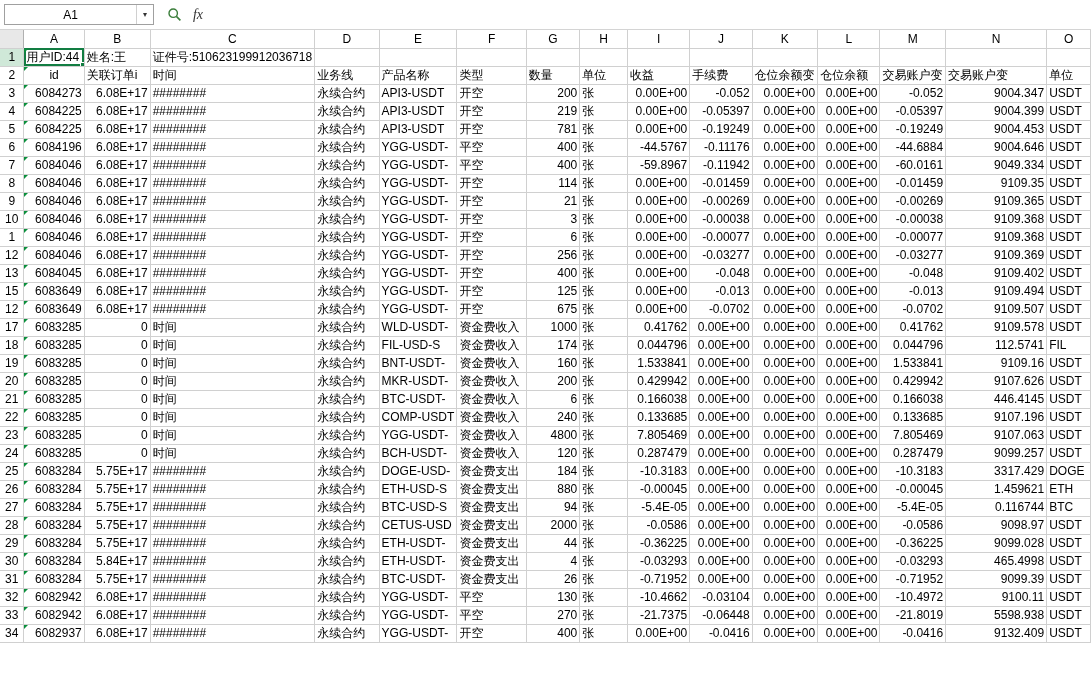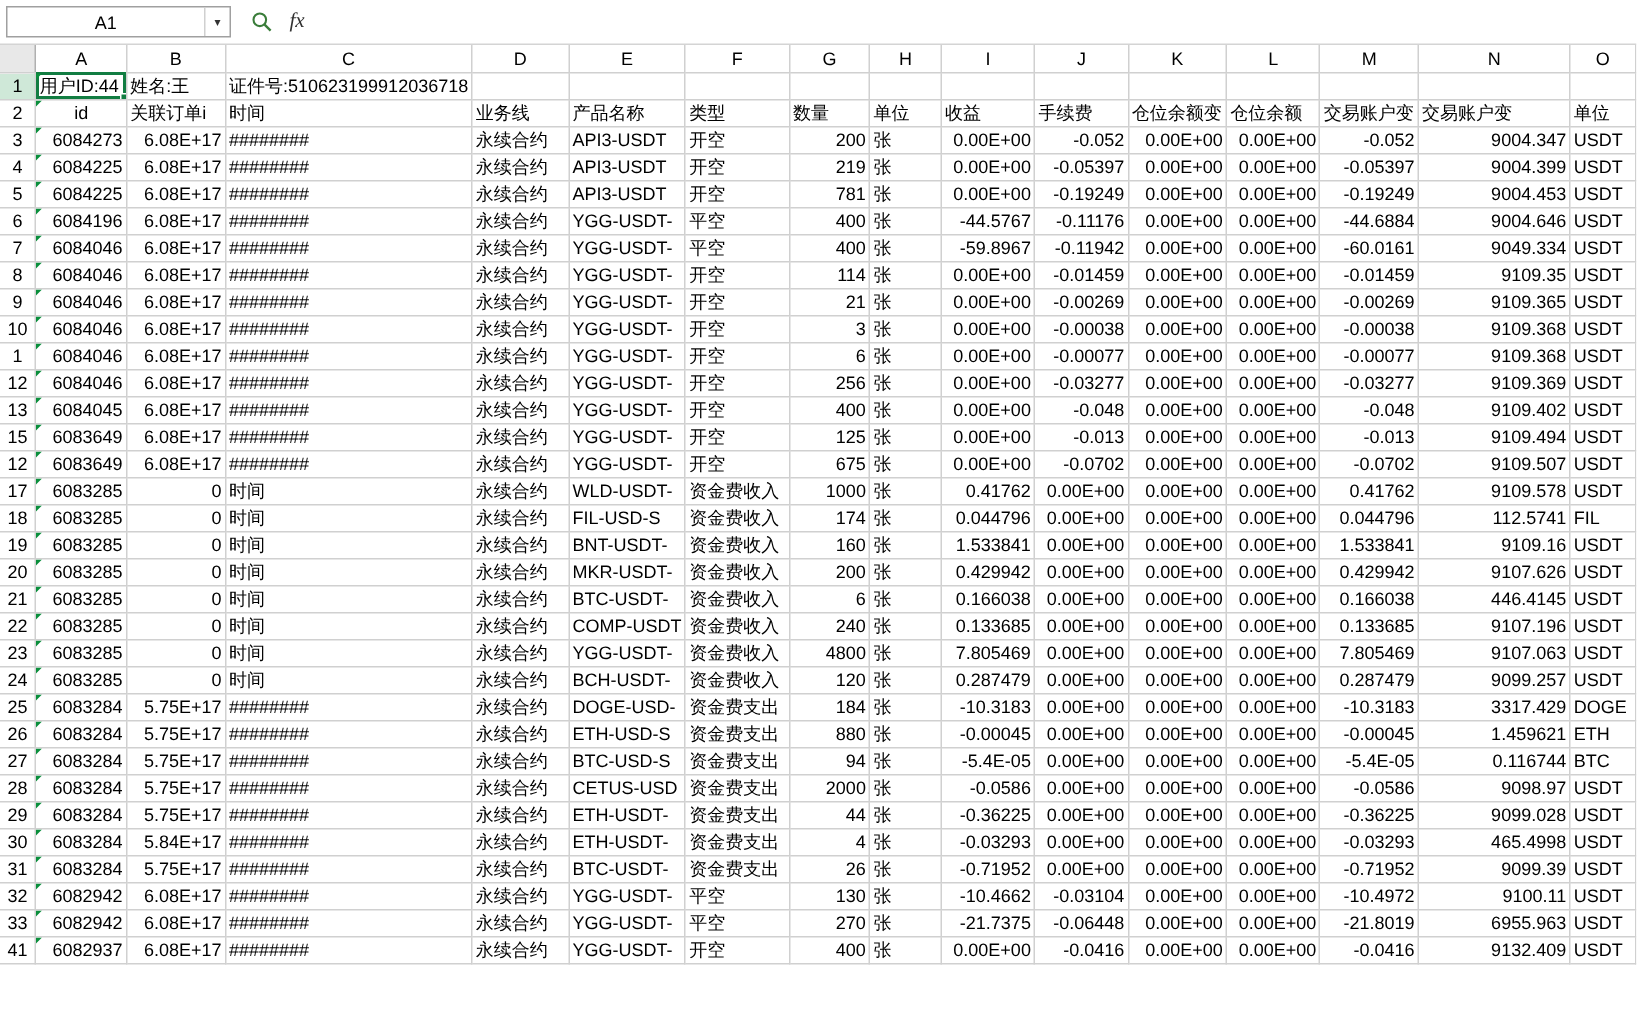--- a/index.html
+++ b/index.html
@@ -708,7 +708,7 @@
           <td class="num" style="width: 66px;">0.00E+00</td>
           <td class="num" style="width: 66px;">0.00E+00</td>
           <td class="num" style="width: 66px;">-21.8019</td>
-          <td class="num" style="width: 68px;">6955.963</td>
+          <td class="num" style="width: 68px;">5598.938</td>
           <td class="lft" style="width: 46px;">USDT</td>
         </tr>
         <tr>

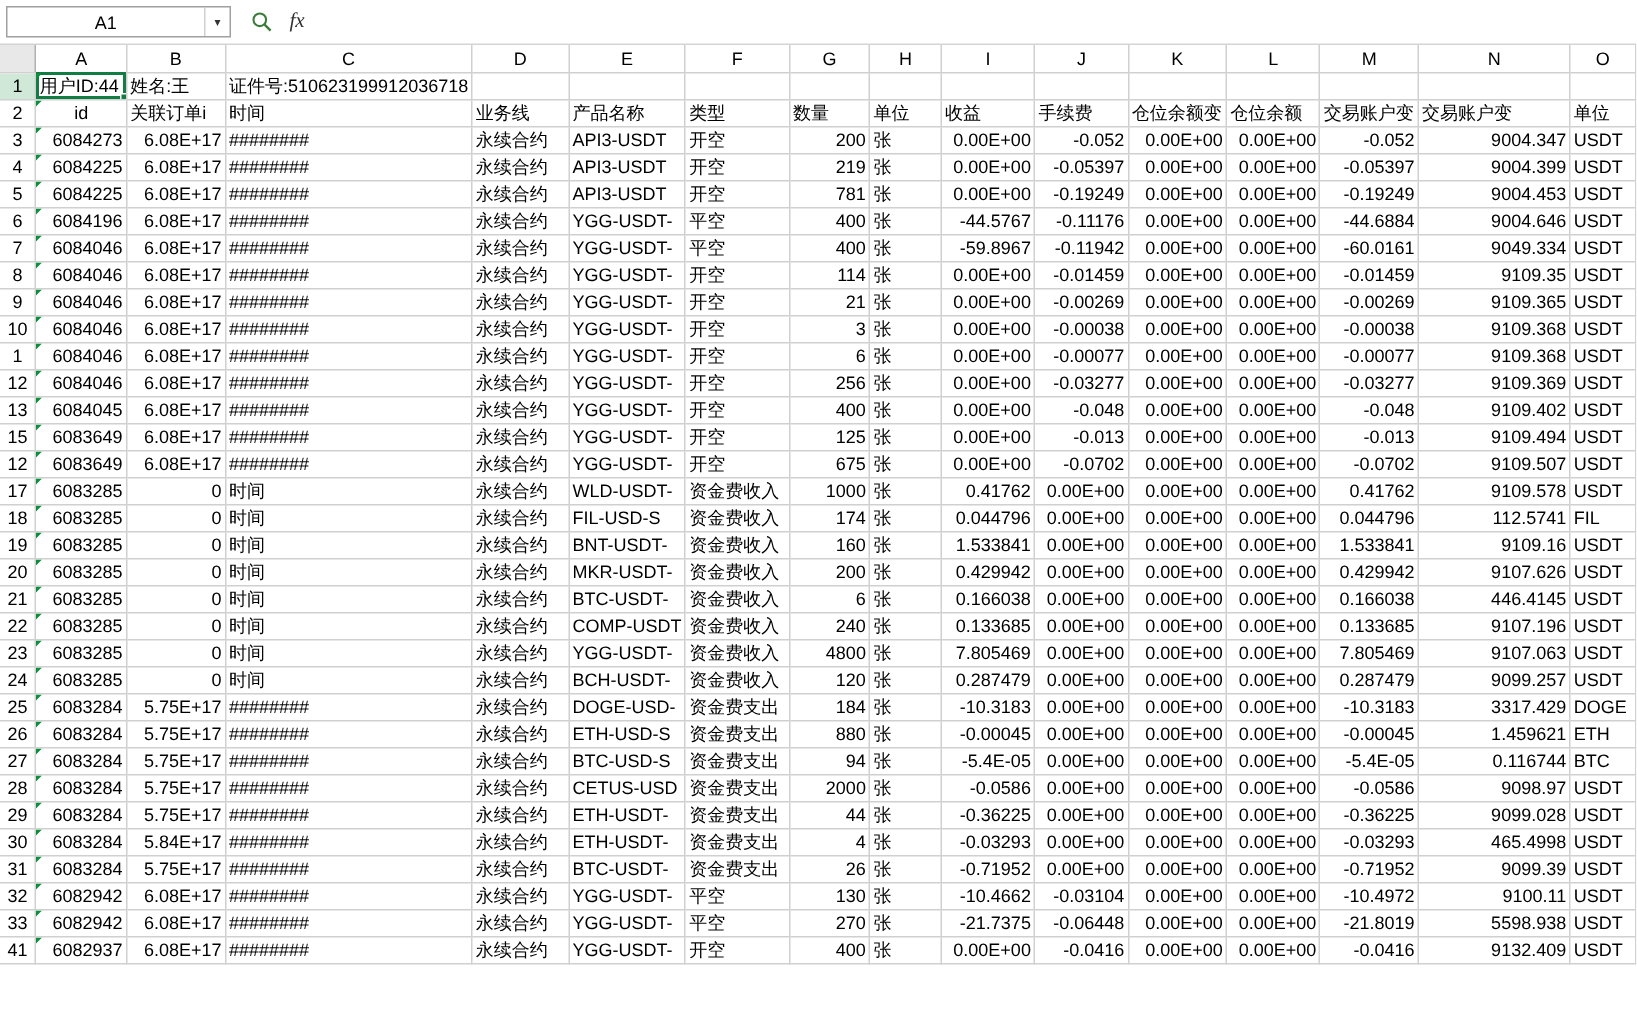--- a/index.html
+++ b/index.html
@@ -712,7 +712,7 @@
           <td class="lft" style="width: 46px;">USDT</td>
         </tr>
         <tr>
-          <td class="rowhead">41</td>
+          <td class="rowhead">34</td>
           <td class="num mark" style="width: 62px;">6082937</td>
           <td class="num" style="width: 72px;">6.08E+17</td>
           <td class="lft" style="width: 78px;">########</td>

